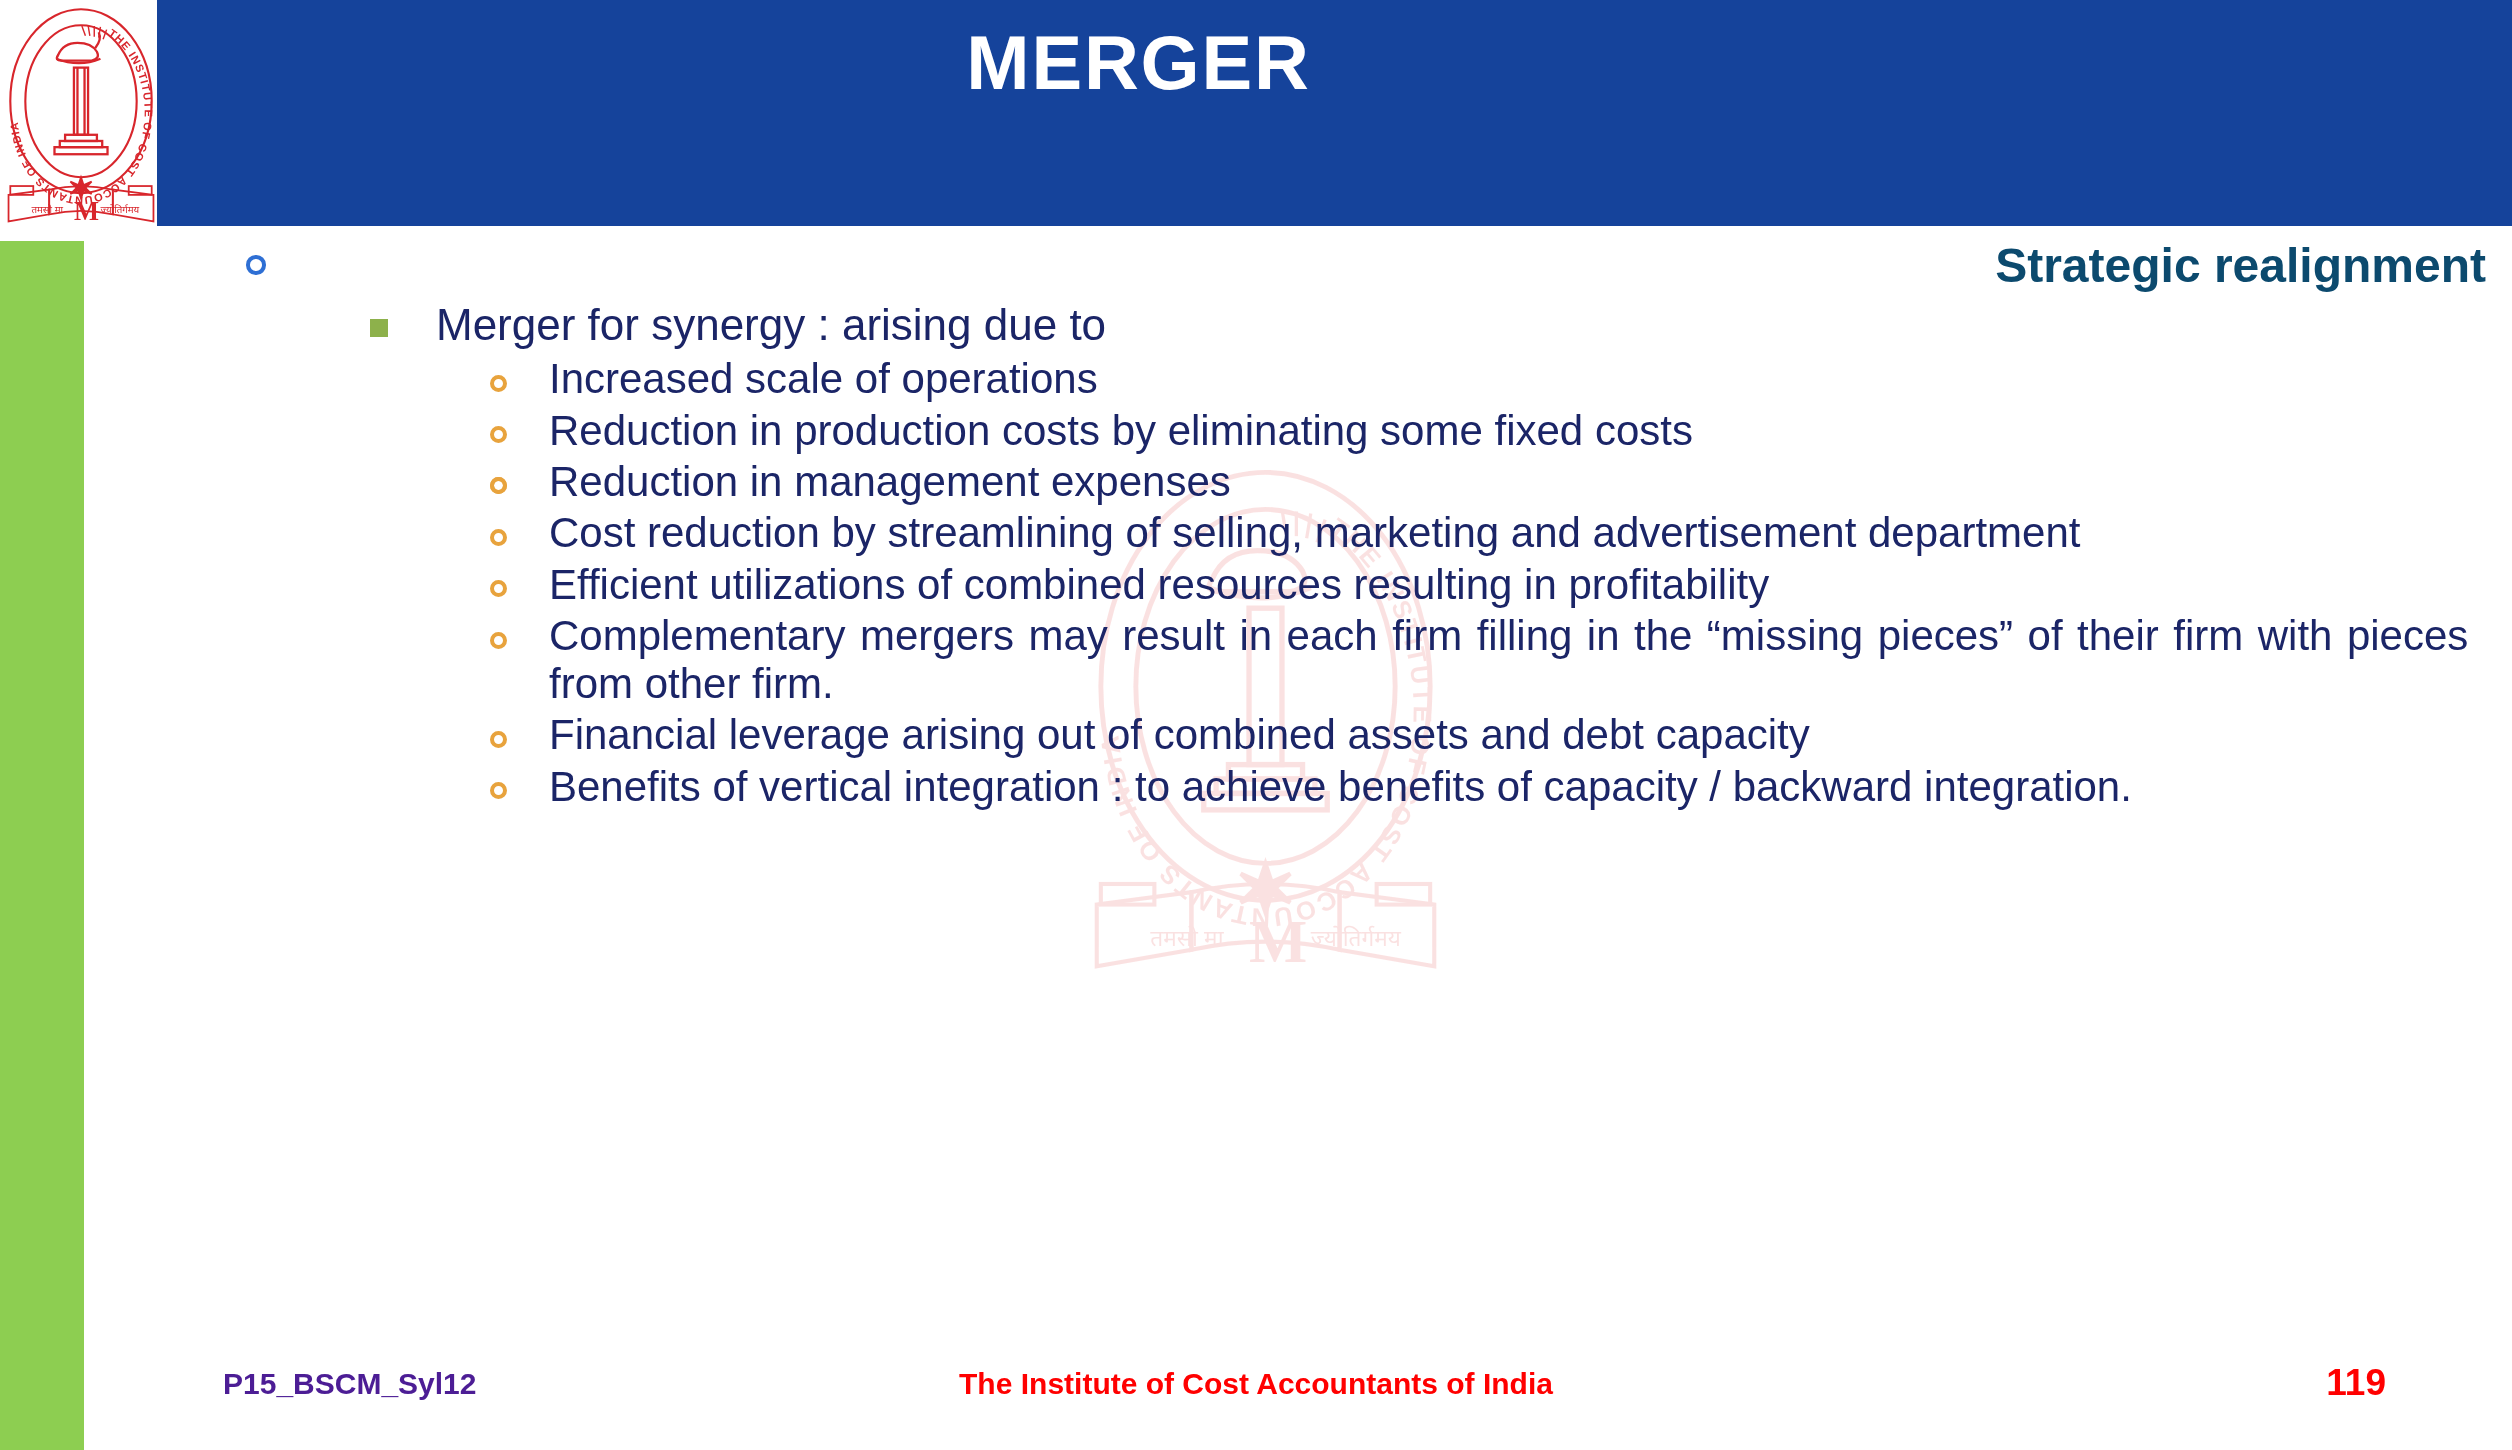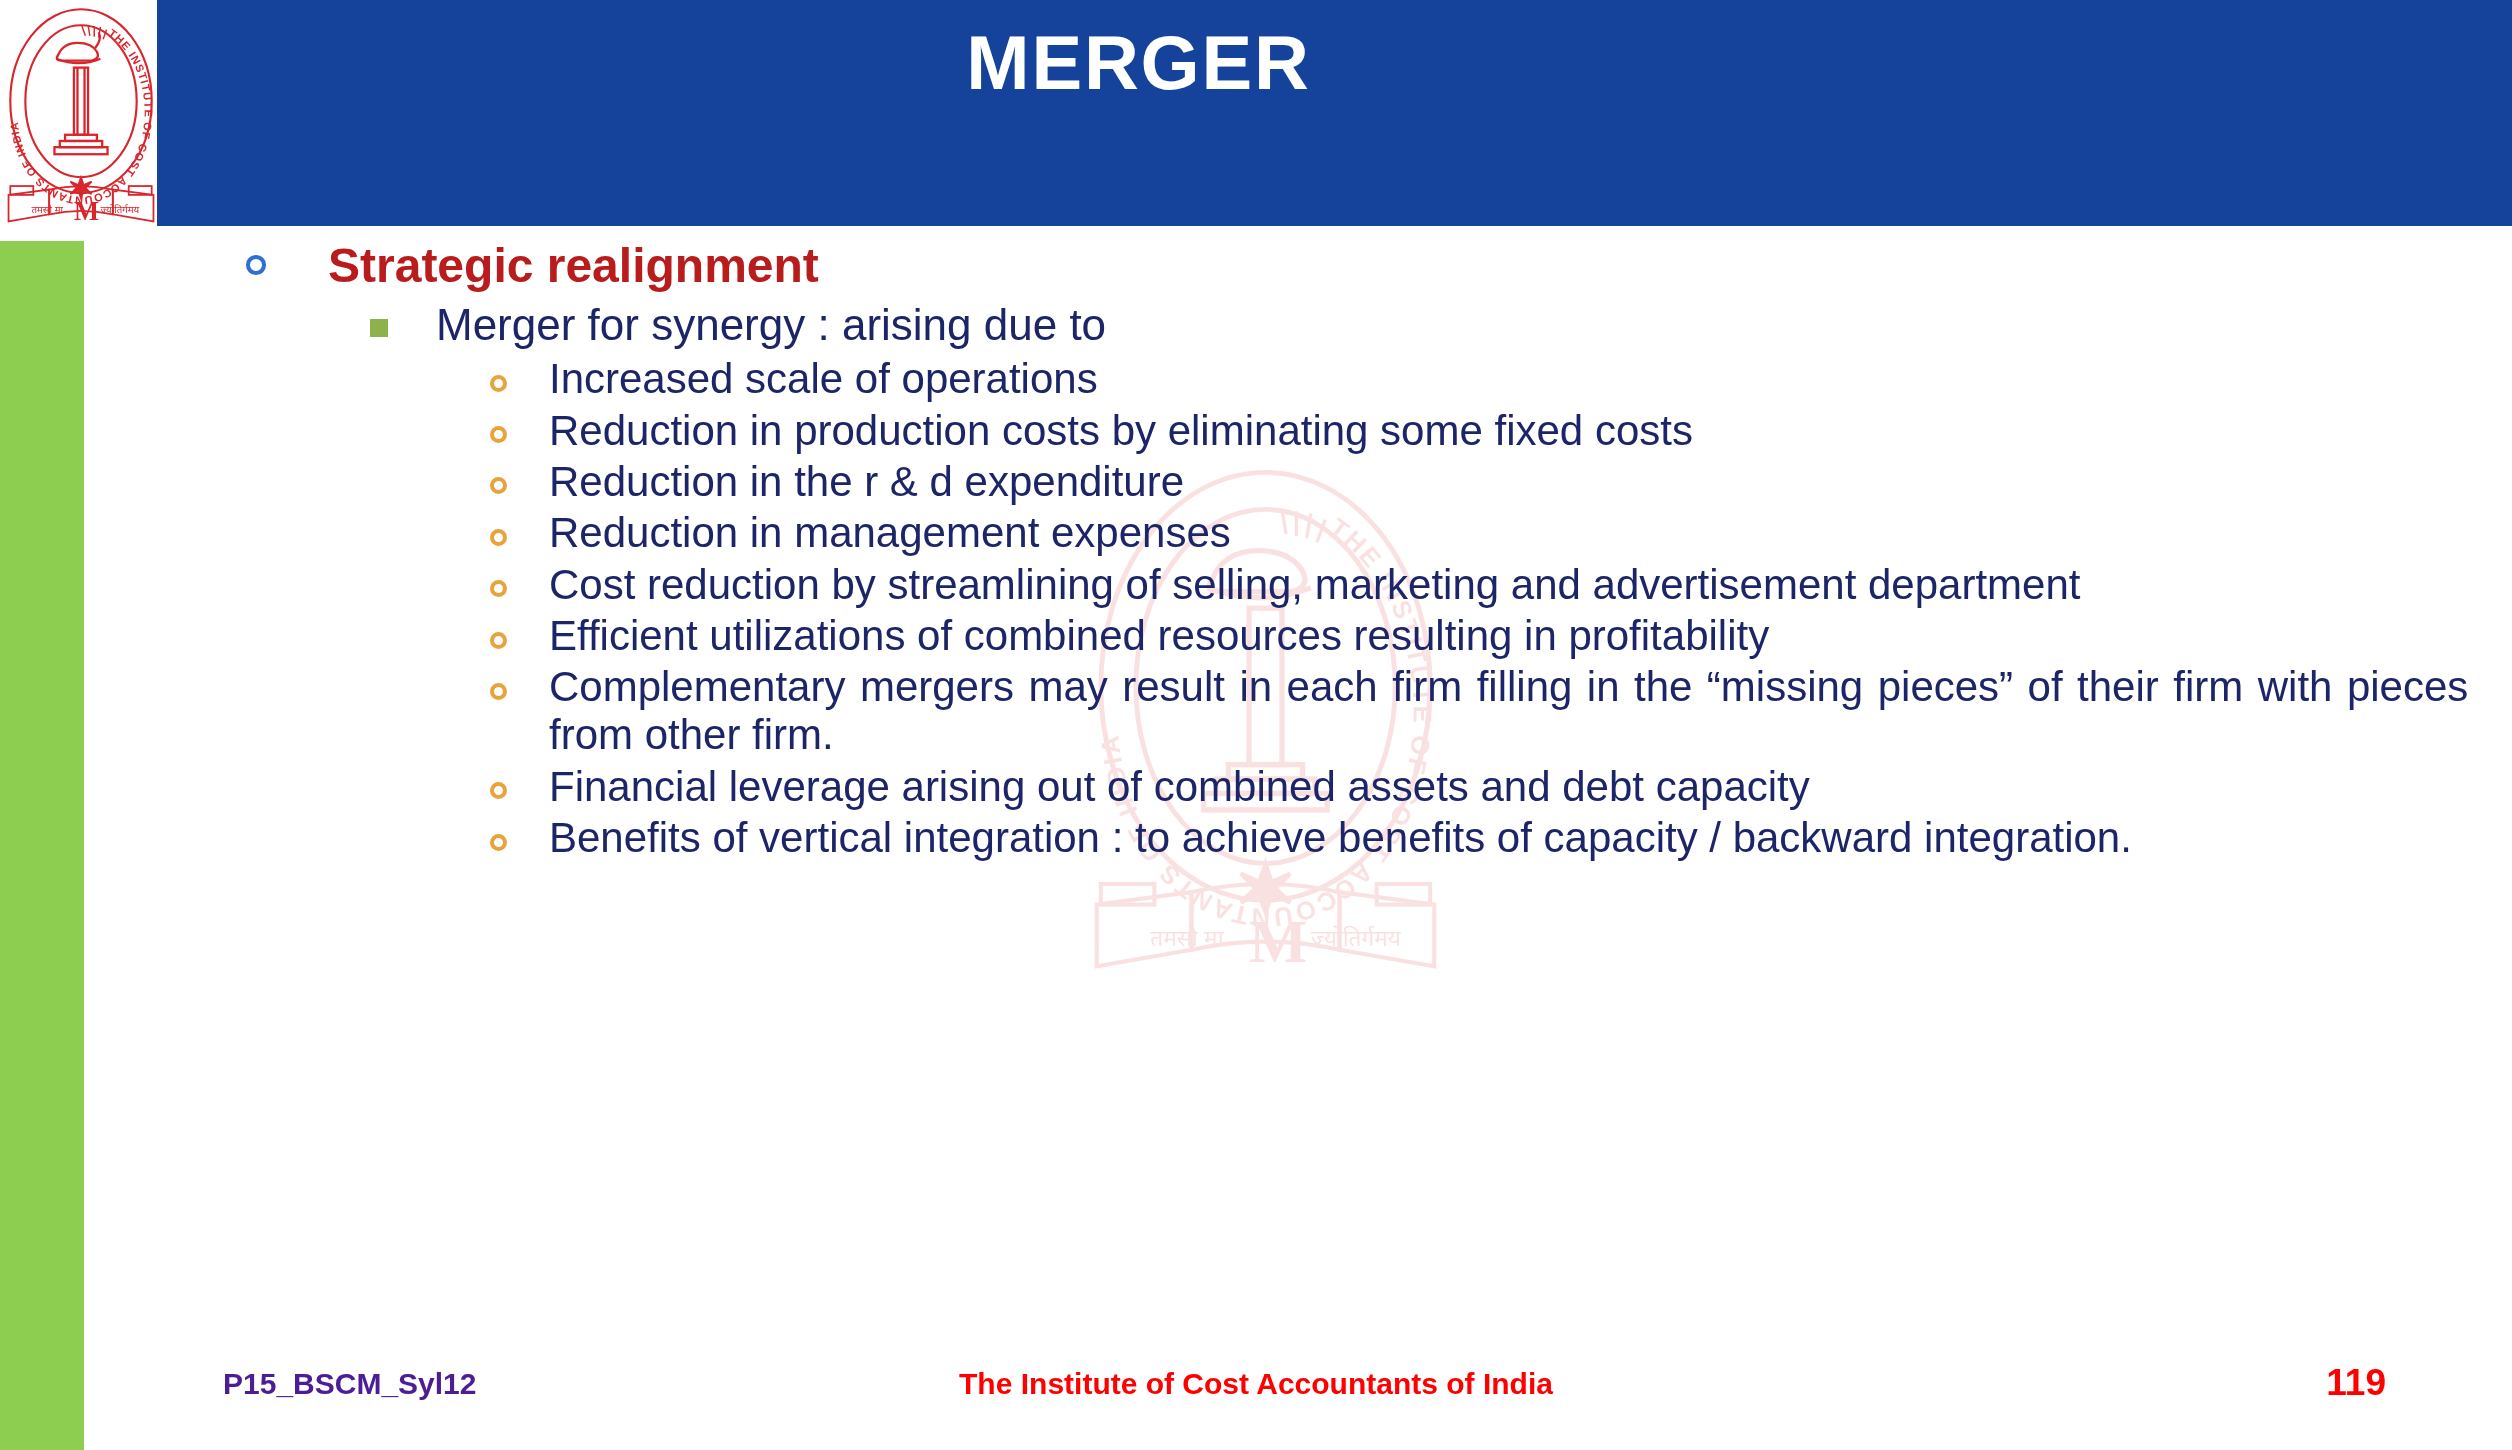--- a/index.html
+++ b/index.html
@@ -86,11 +86,12 @@
     margin-bottom: 7px;
   }
   .lvl1 .txt {
-    color: #b91c1c;
+    color: #0c4a6e;
     font-size: 48px;
     font-weight: bold;
     line-height: 1.12;
     font-family: "Liberation Sans", sans-serif;
+    text-align: right;
   }
   .lvl1 .bul {
     position: absolute;

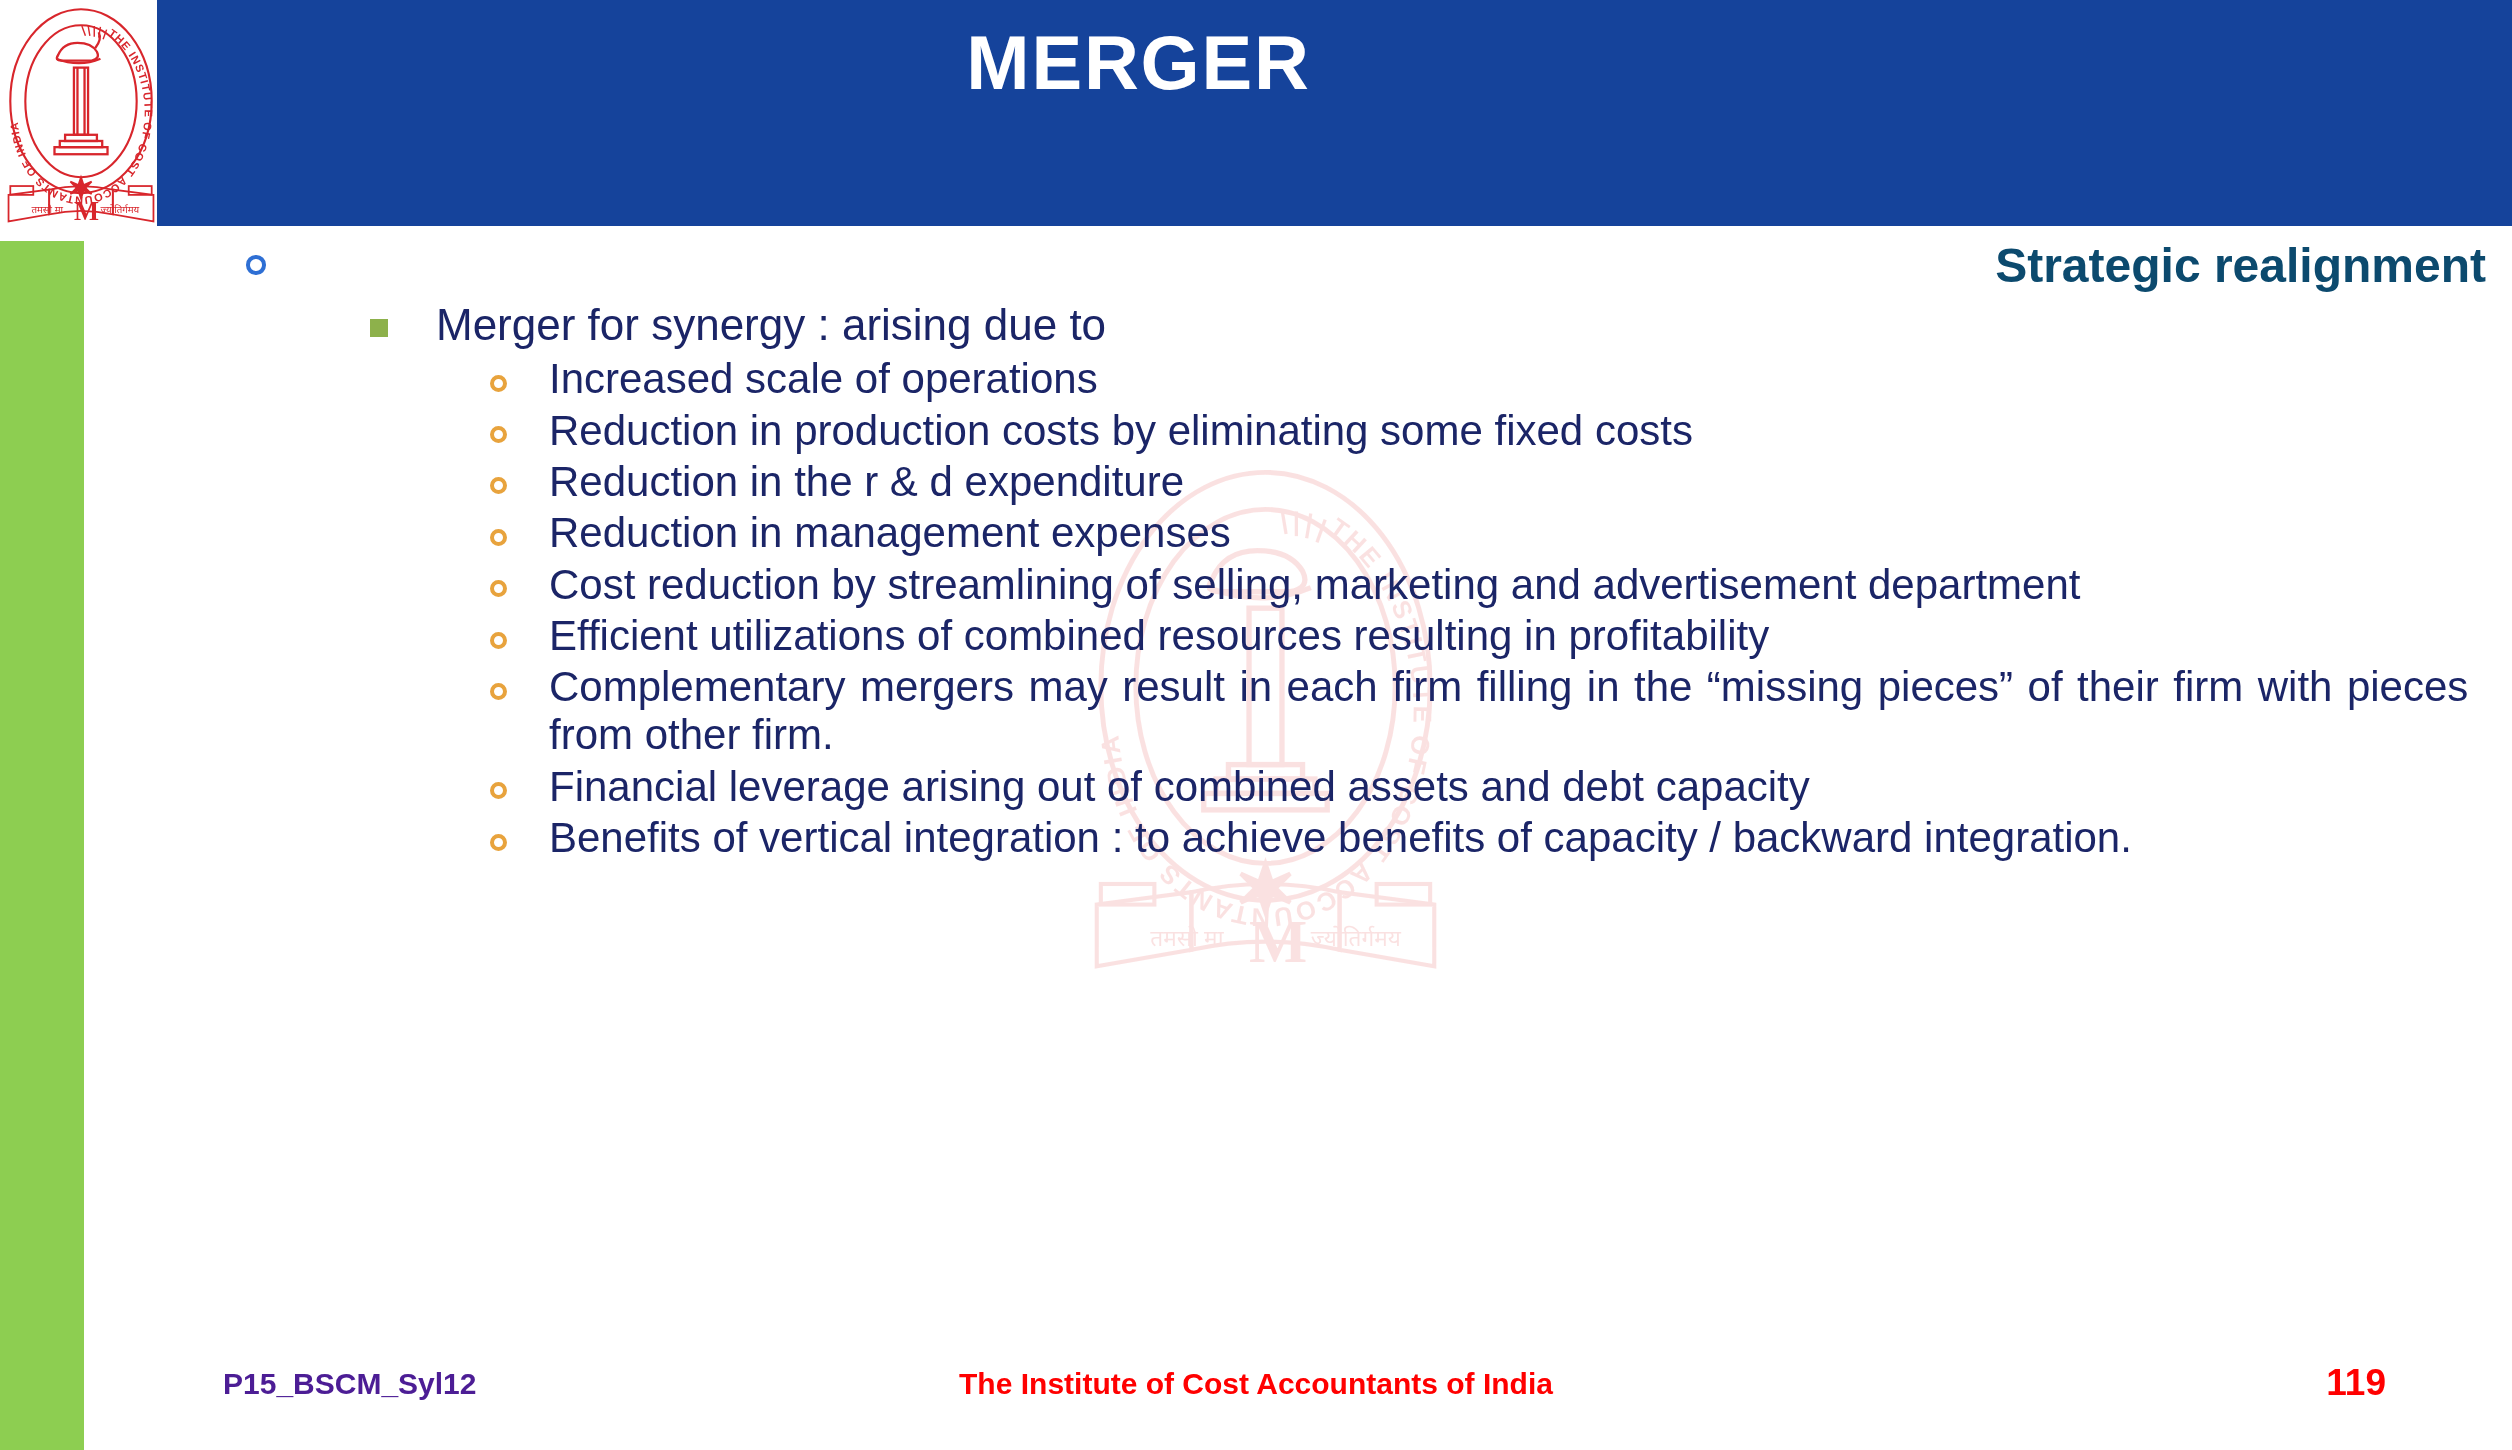--- a/index.html
+++ b/index.html
@@ -306,7 +306,6 @@
     </div>
     <div class="lvl3 nojust">
       <span class="bul"></span>
-      <div class="txt">Reduction in the r &amp; d expenditure</div>
     </div>
     <div class="lvl3 nojust">
       <span class="bul"></span>

